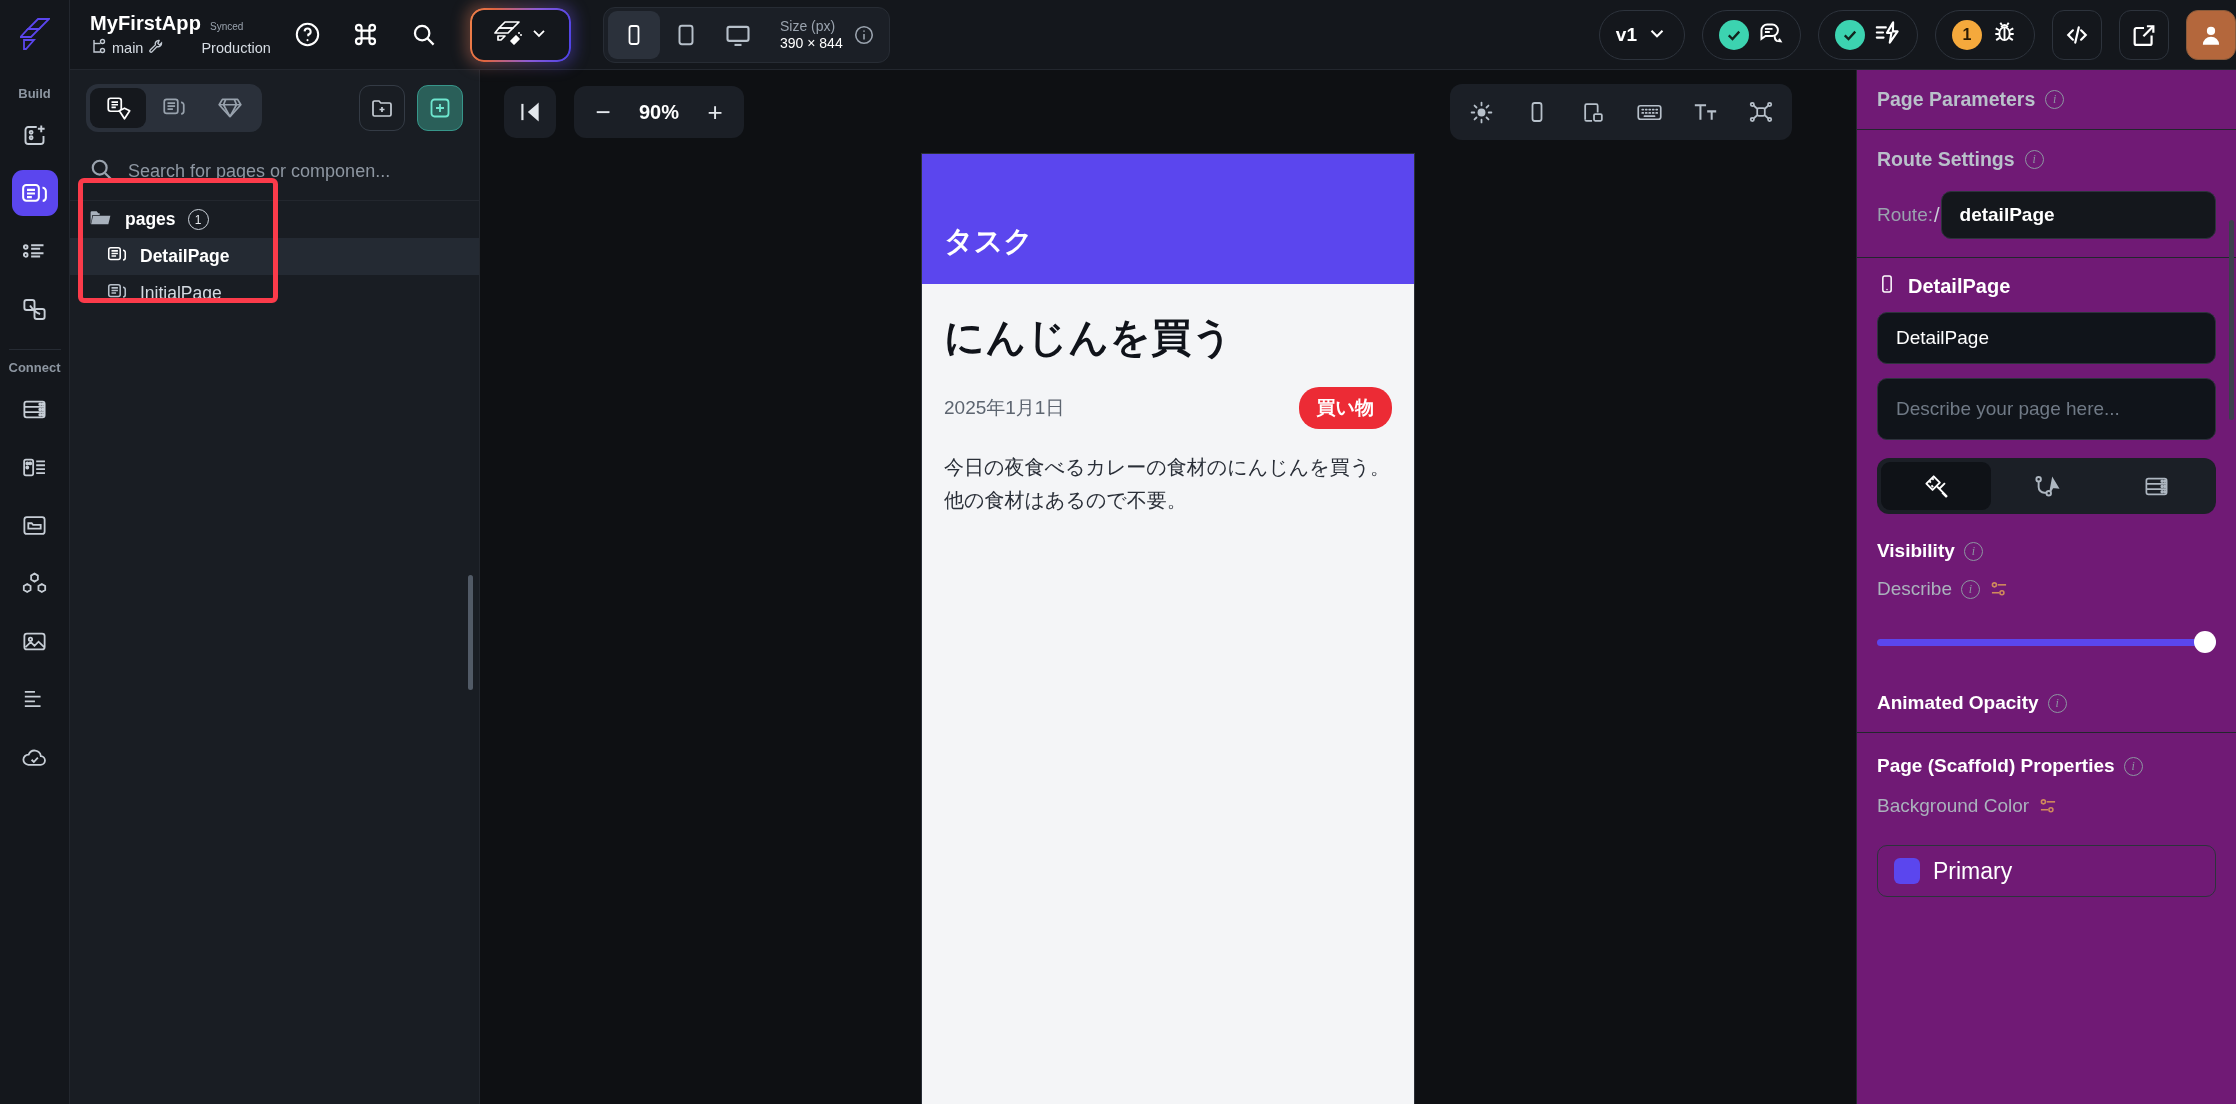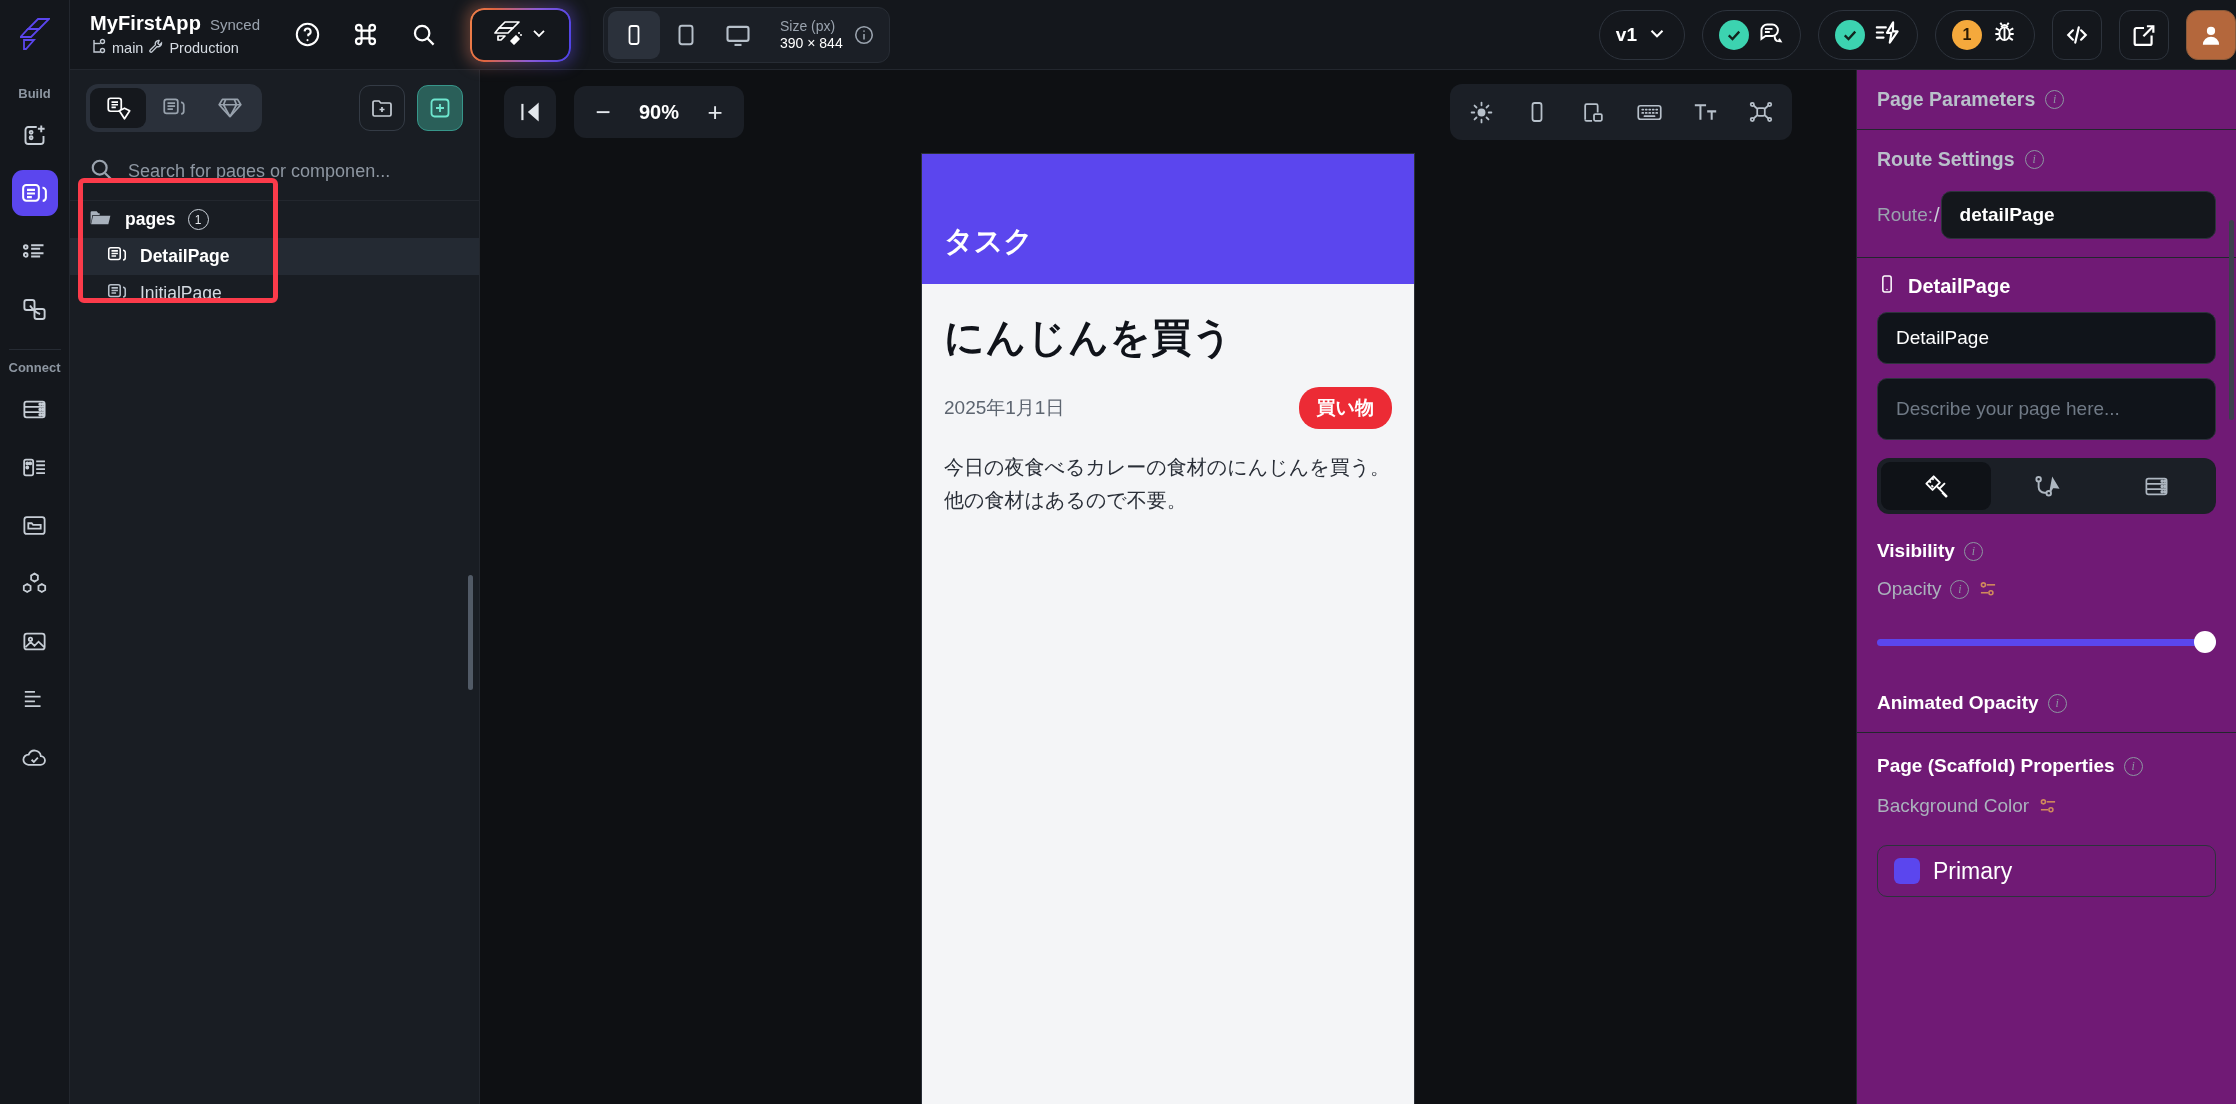--- a/index.html
+++ b/index.html
@@ -25,7 +25,7 @@
   .appinfo { padding-left: 20px; display: flex; flex-direction: column; justify-content: center; gap: 3px; width: 210px; }
   .appinfo-row1 { display: flex; align-items: baseline; gap: 9px; }
   .app-name { font-size: 20px; font-weight: bold; color: #ffffff; letter-spacing: .1px; }
-  .app-sync { font-size: 15px; color: #9aa3ae; }
+  .app-sync { font-size: 10px; color: #9aa3ae; }
   .appinfo-row2 { display: flex; align-items: center; gap: 5px; color: #c3cad3; font-size: 14.5px; }
   .branch-name { color: #d6dce3; }
   .env-name { color: #d6dce3; }

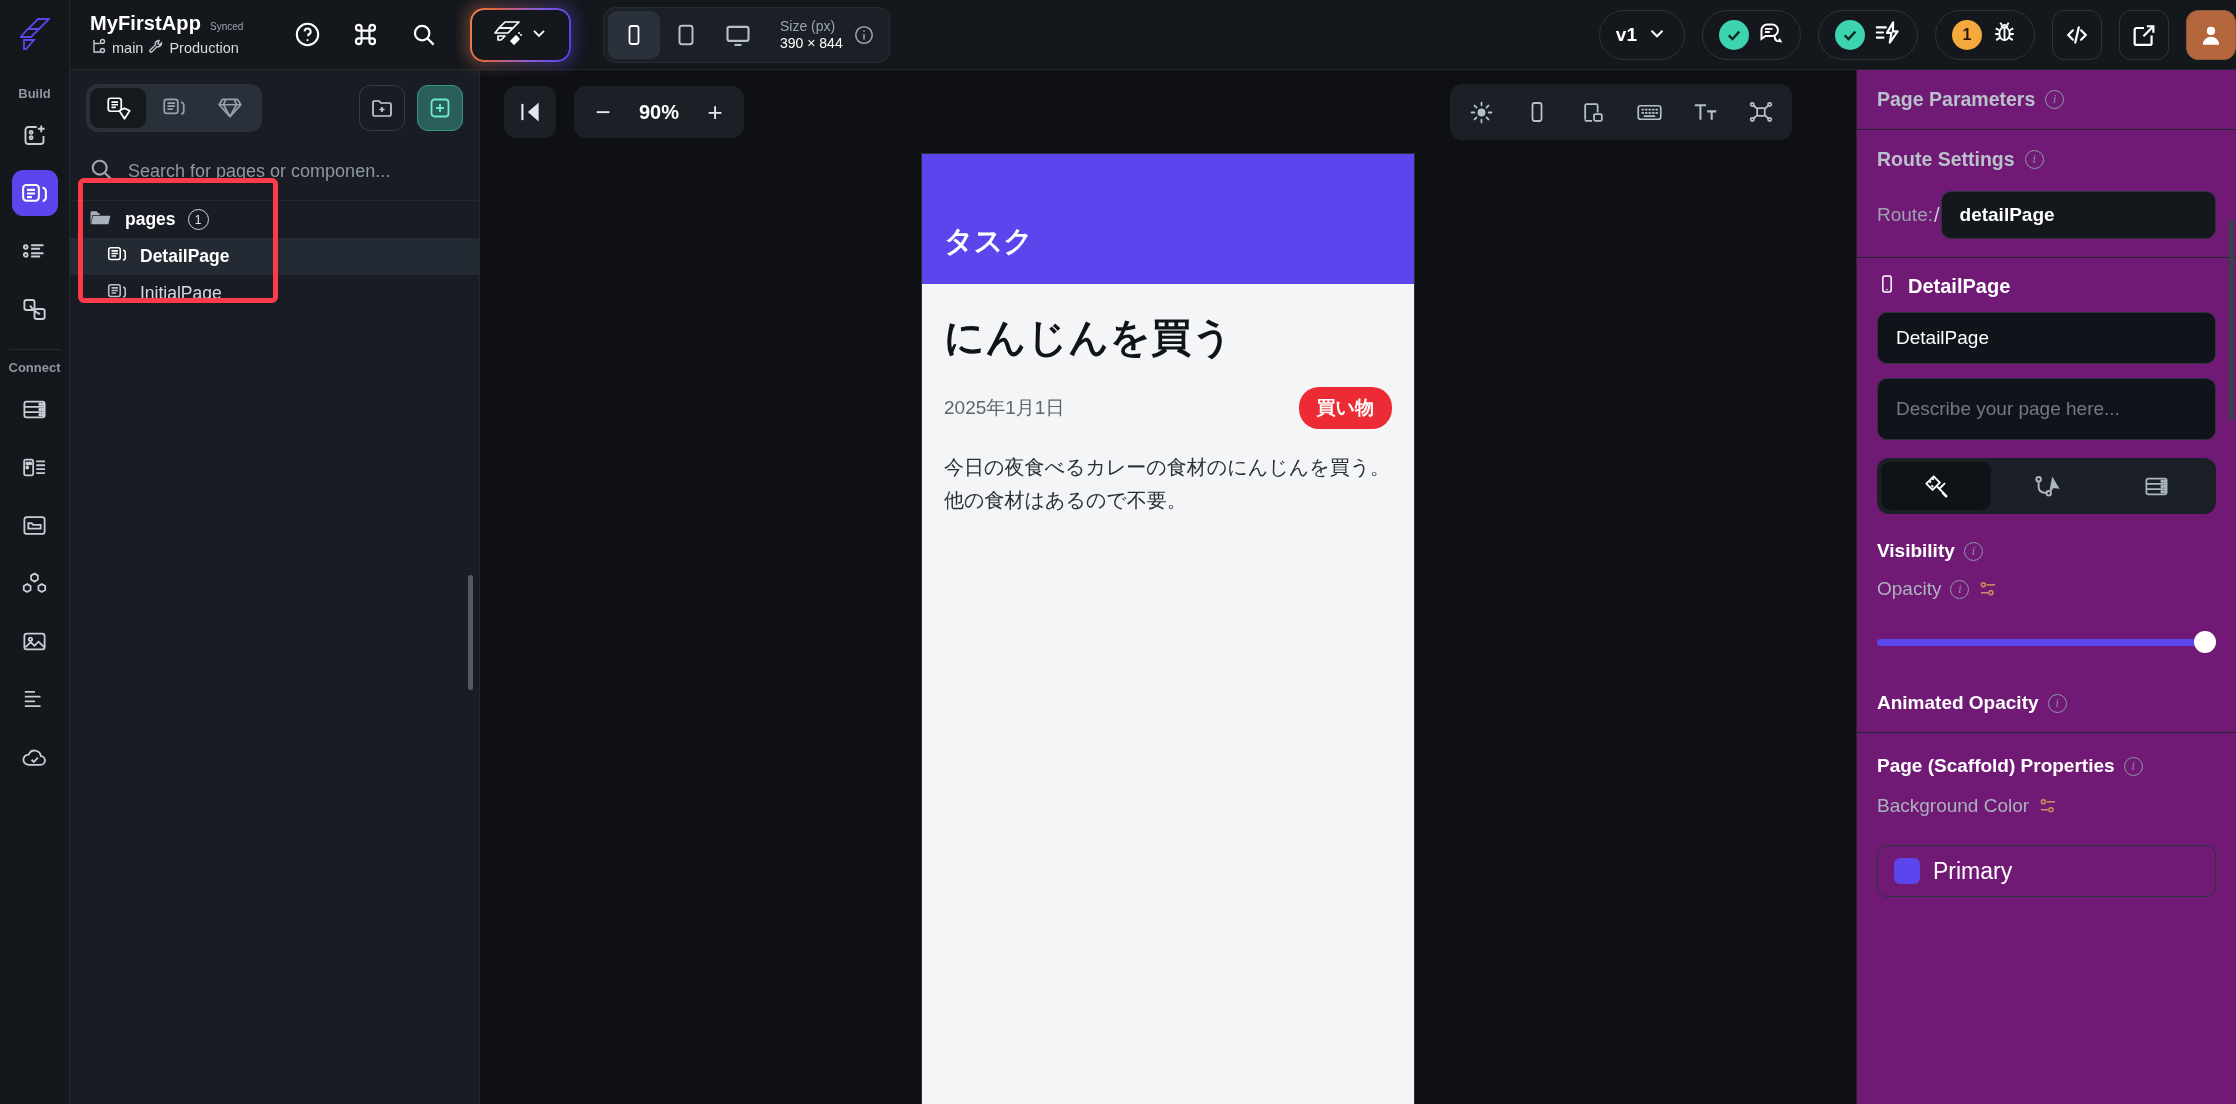--- a/index.html
+++ b/index.html
@@ -28,7 +28,7 @@
   .app-sync { font-size: 10px; color: #9aa3ae; }
   .appinfo-row2 { display: flex; align-items: center; gap: 5px; color: #c3cad3; font-size: 14.5px; }
   .branch-name { color: #d6dce3; }
-  .env-name { color: #d6dce3; }
+  .env-name { color: #d6dce3; margin-left: 32px; }
 
   .ticon { width: 30px; height: 30px; display: flex; align-items: center; justify-content: center; color: #ffffff; cursor: pointer; }
   .topicons { display: flex; align-items: center; gap: 28px; margin-left: 12px; }

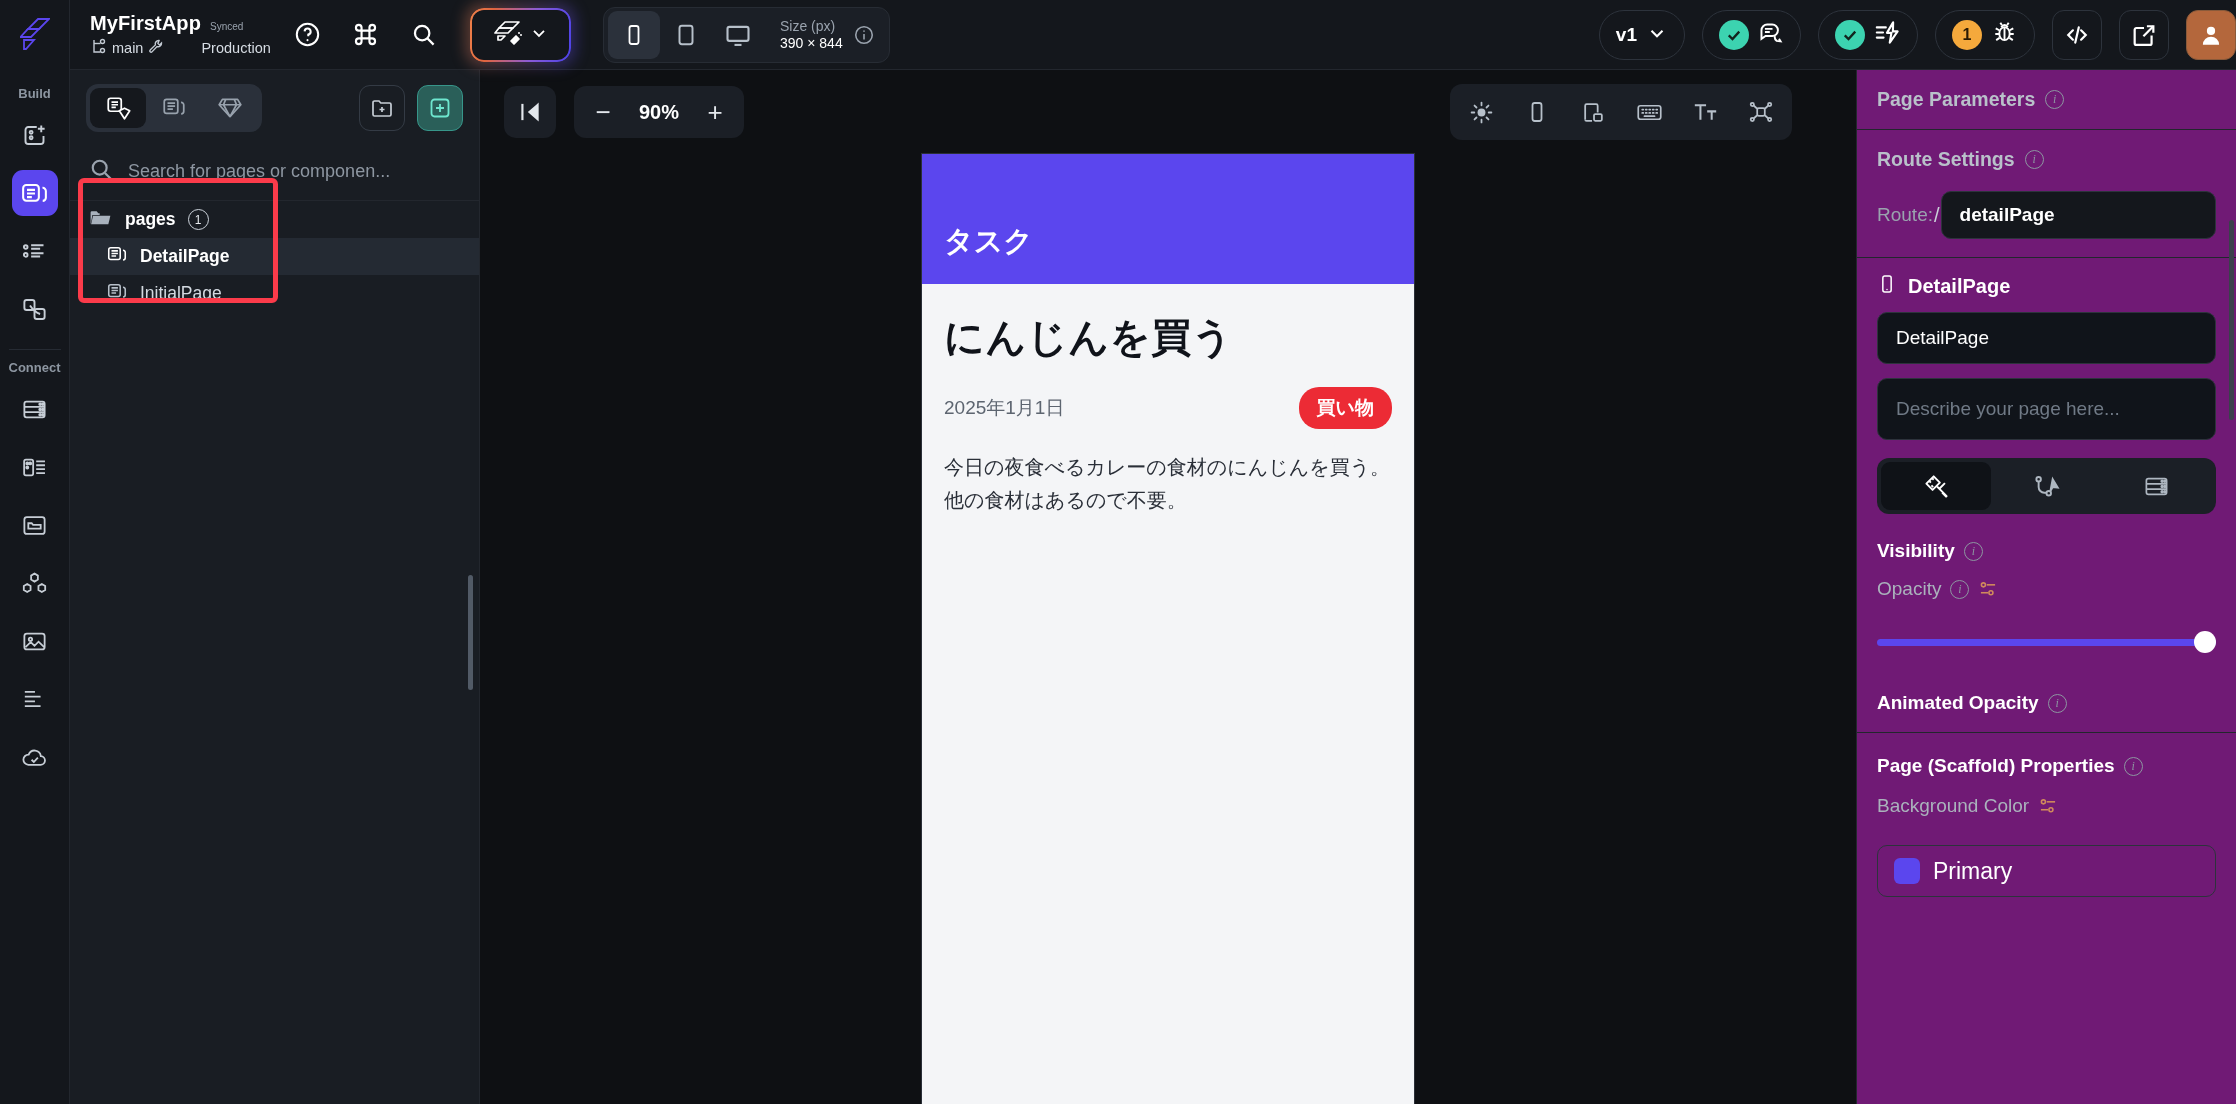--- a/index.html
+++ b/index.html
@@ -694,7 +694,7 @@
           <span class="info-i">i</span>
         </div>
         <div class="lbl-row" style="margin-top:16px">
-          <span class="lbl-norm">Opacity</span>
+          <span class="lbl-norm">Describe</span>
           <span class="info-i">i</span>
           <span class="toggle-ic">
             <svg width="20" height="20" viewBox="0 0 24 24" fill="none" stroke="#d08a5c" stroke-width="1.9">

